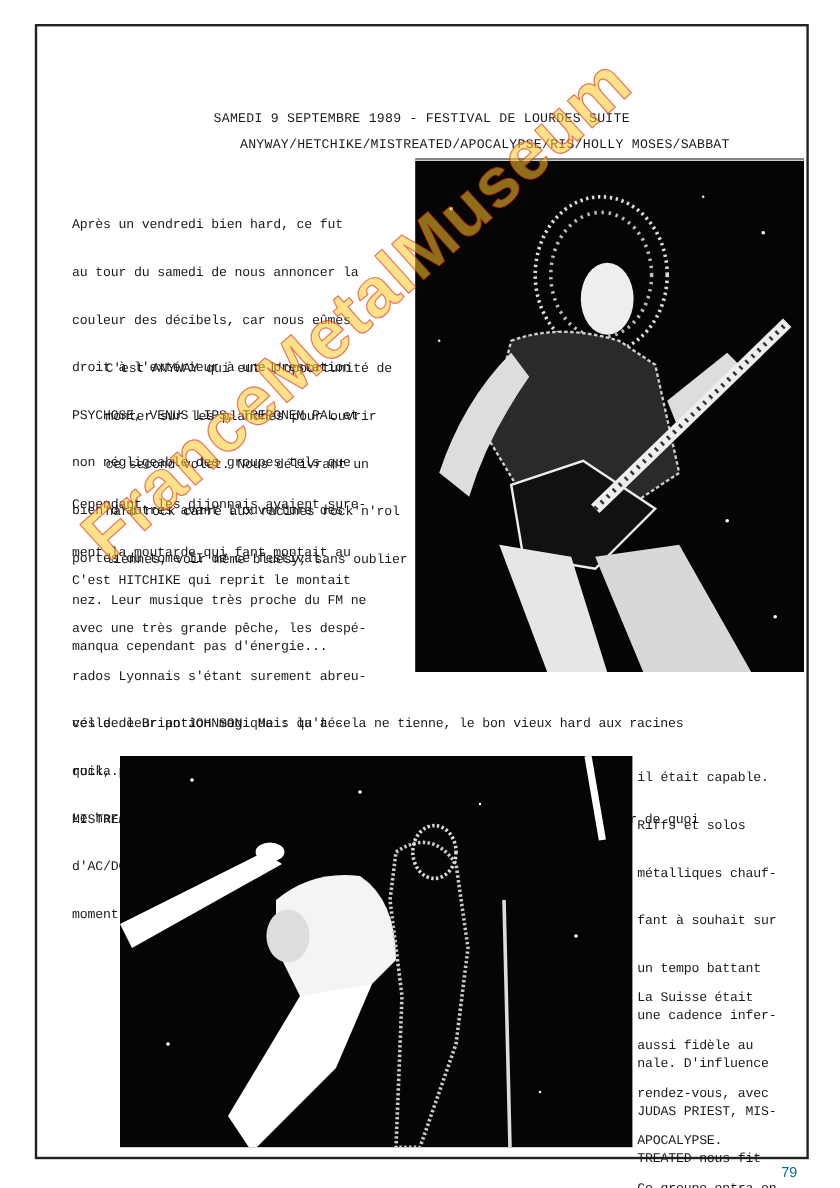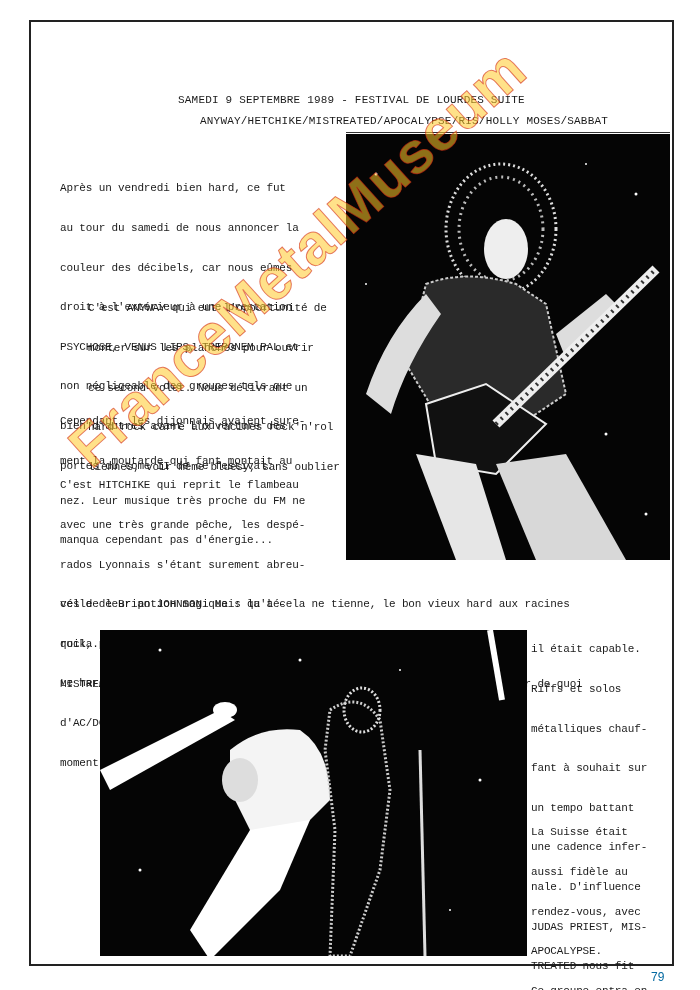--- a/index.html
+++ b/index.html
@@ -57,7 +57,7 @@
 </div>
 
 <div class="txt" style="left:60px;top:453px;">
-  <div>C'est HITCHIKE qui reprit le flambeau</div>
+  <div>C'est HITCHIKE qui reprit le montait</div>
   <div>avec une très grande pêche, les despé-</div>
   <div>rados Lyonnais s'étant surement abreu-</div>
   <div>vés de leur potion magique : la té-</div>

